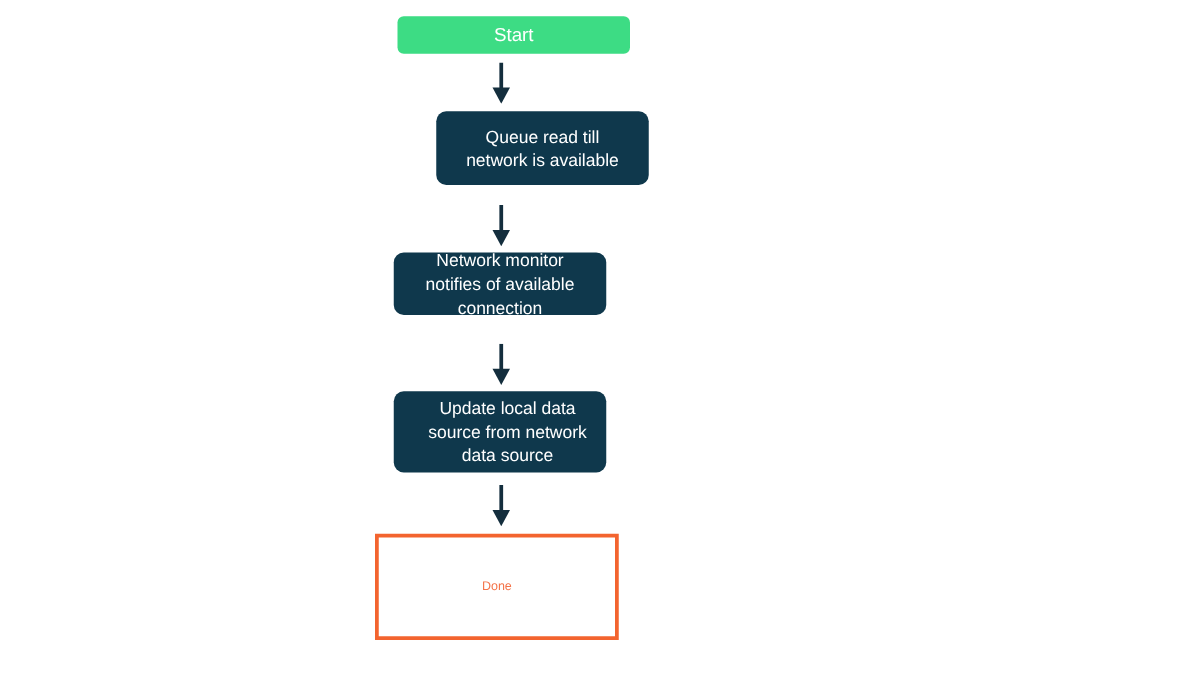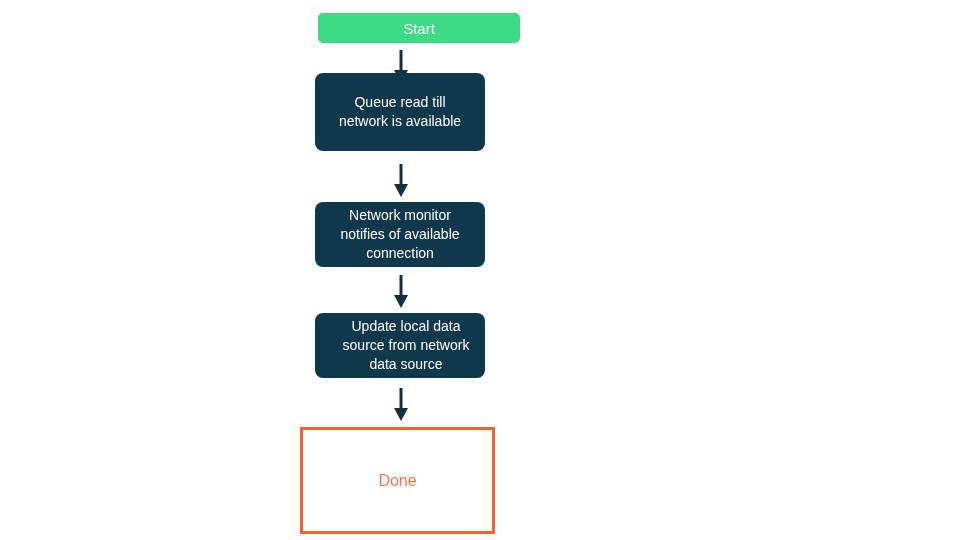--- a/index.html
+++ b/index.html
@@ -26,7 +26,7 @@
   }
   .node-start {
     left: 318px; top: 13px;
-    width: 202px; height: 30px;
+    width: 186px; height: 30px;
     background: var(--start-fill, #3ddc84);
     color: var(--start-text, #ffffff);
     border-radius: 5px;

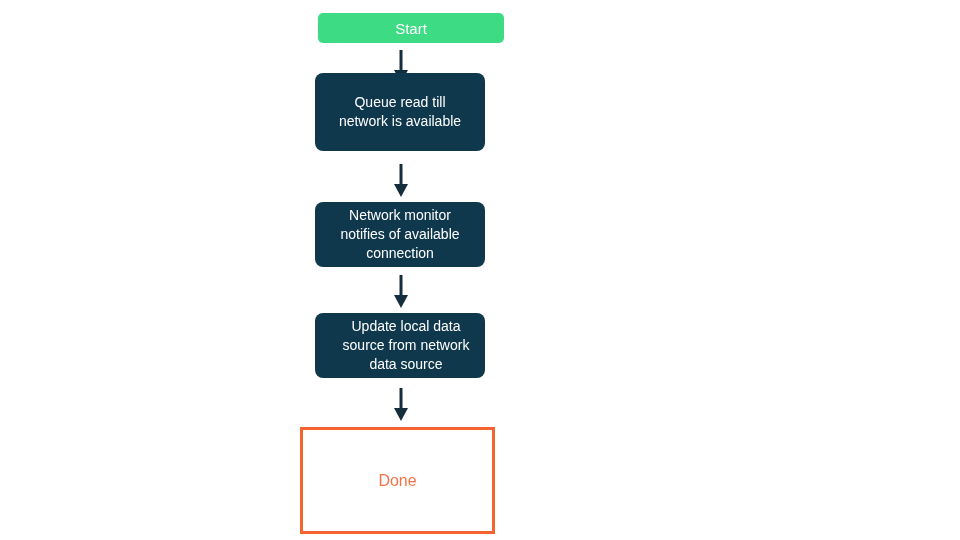--- a/index.html
+++ b/index.html
@@ -40,7 +40,7 @@
     font-size: 14px;
     line-height: 19px;
   }
-  .node-queue-read   { top: 73px;  height: 78px; }
+  .node-queue-read   { top: 89px;  height: 59px; margin-left: 34px; }
   .node-network-monitor { top: 202px; height: 65px; }
   .node-update-local { top: 313px; height: 65px; padding-left: 12px; }
   .node-done {

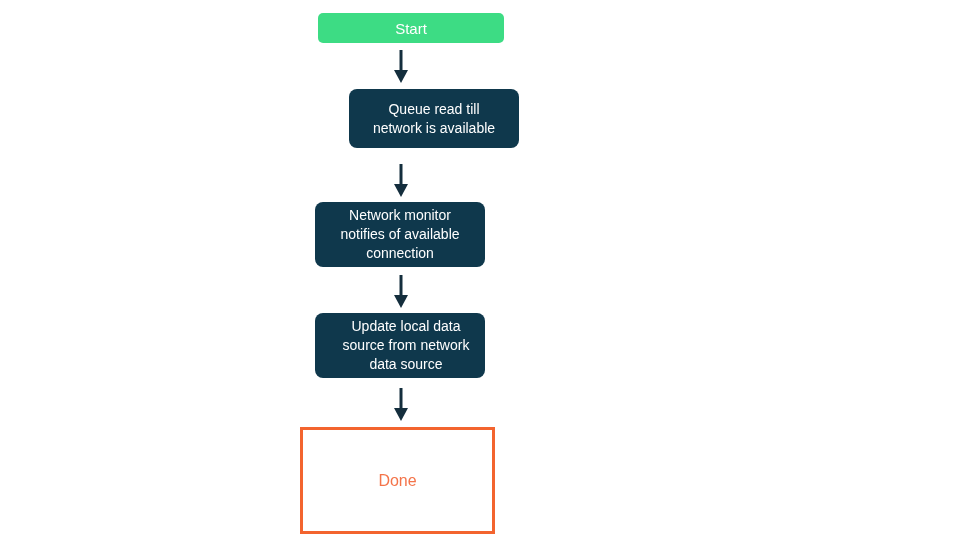--- a/index.html
+++ b/index.html
@@ -41,7 +41,7 @@
     line-height: 19px;
   }
   .node-queue-read   { top: 89px;  height: 59px; margin-left: 34px; }
-  .node-network-monitor { top: 202px; height: 65px; }
+  .node-network-monitor { top: 202px; height: 50px; }
   .node-update-local { top: 313px; height: 65px; padding-left: 12px; }
   .node-done {
     left: 300px; top: 427px;

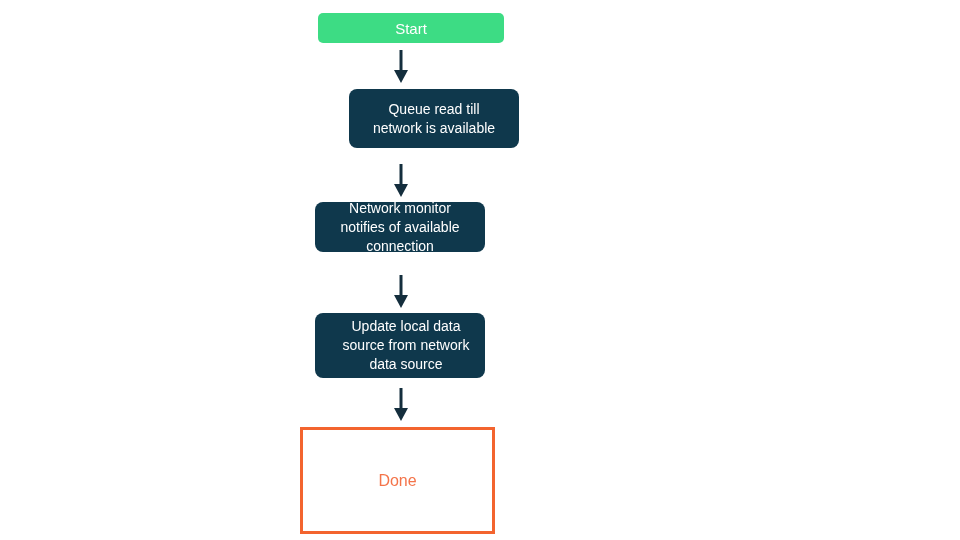--- a/index.html
+++ b/index.html
@@ -45,12 +45,12 @@
   .node-update-local { top: 313px; height: 65px; padding-left: 12px; }
   .node-done {
     left: 300px; top: 427px;
-    width: 195px; height: 107px;
+    width: 195px; height: 85px;
     background: #ffffff;
     border: 3px solid var(--done-border, #f3642f);
     color: var(--done-text, #f4744a);
     border-radius: 0;
-    font-size: 16px;
+    font-size: 10px;
   }
   .arrow {
     position: absolute;

